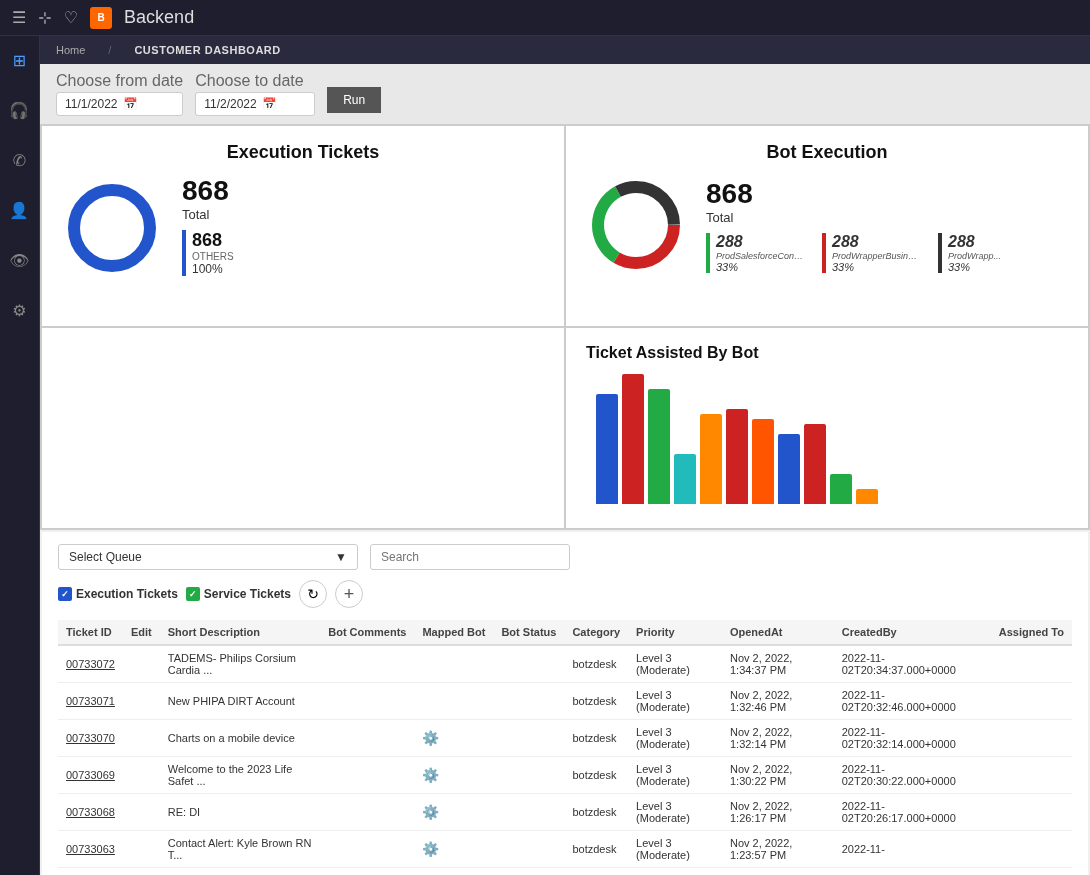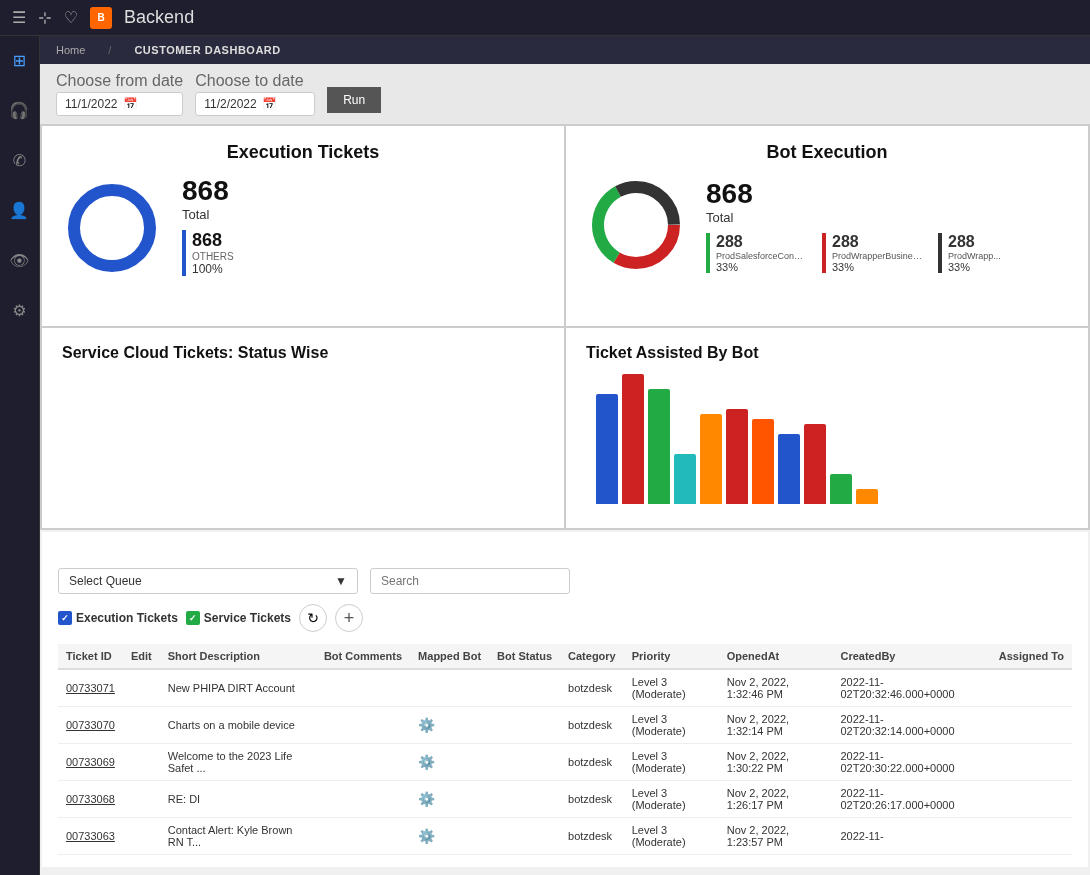--- a/index.html
+++ b/index.html
@@ -124,7 +124,7 @@
     .stat-pct { font-size: 12px; color: #333; }
 
     .bot-stats { display: flex; gap: 16px; flex: 1; }
-    .bot-stat-item { flex: 1; }
+    .bot-stat-item { flex: 1; font-style: italic; }
     .bot-stat-border { border-left: 4px solid; padding-left: 6px; }
     .bot-stat-border.green { border-color: #22aa44; }
     .bot-stat-border.red { border-color: #cc2222; }

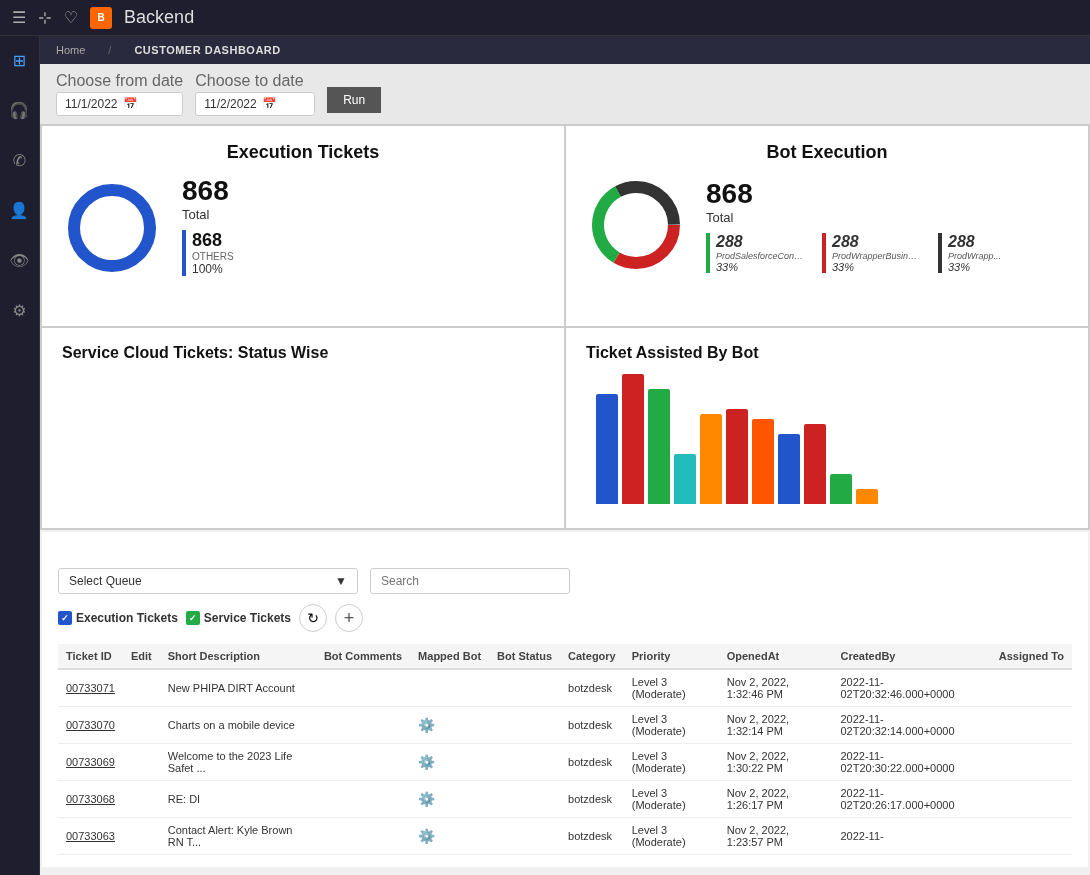--- a/index.html
+++ b/index.html
@@ -299,7 +299,6 @@
       </div>
 
       <div class="chart-card">
-        <div class="chart-title" style="text-align:left; font-size:16px;">Service Cloud Tickets: Status Wise</div>
       </div>
 
       <div class="chart-card">

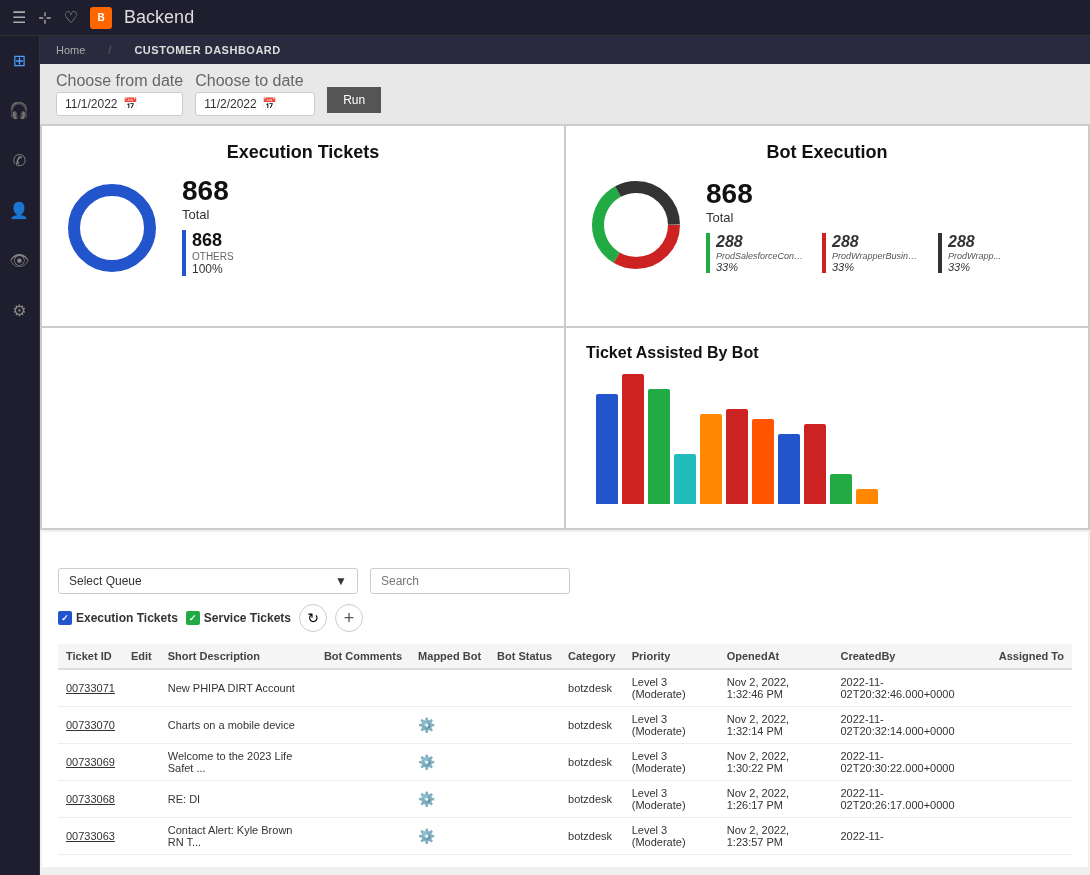--- a/index.html
+++ b/index.html
@@ -139,7 +139,7 @@
 
     
     .bottom-section { background: white; margin: 2px; padding: 12px 16px; }
-    .select-queue-row { display: flex; align-items: flex-end; gap: 12px; margin-bottom: 10px; margin-top: 24px; }
+    .select-queue-row { display: flex; align-items: flex-end; gap: 12px; margin-bottom: 10px; }
     .select-queue-input {
       border: 1px solid #ccc;
       border-radius: 3px;

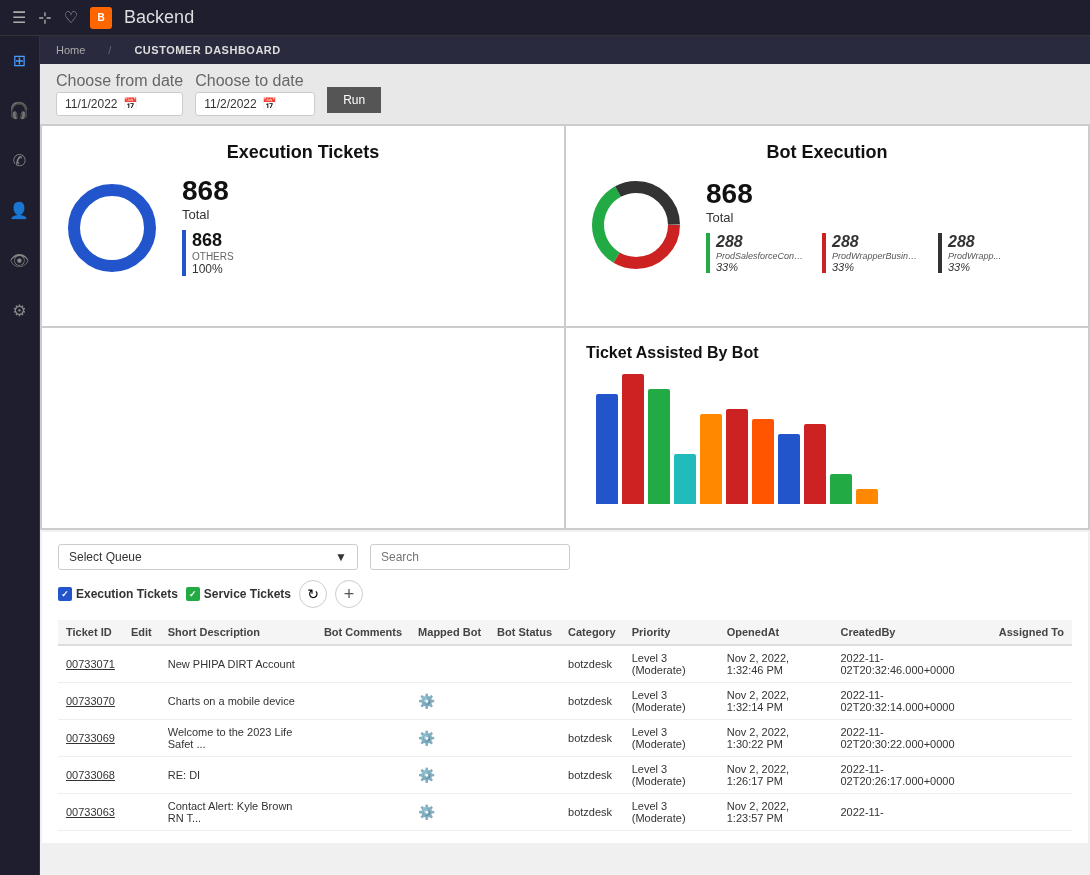--- a/index.html
+++ b/index.html
@@ -385,6 +385,19 @@
           </tr>
         </thead>
         <tbody id="table-body">
+        <tr>
+    <td class="link-cell">00733072</td>
+    <td></td>
+    <td>TADEMS- Philips Corsium Cardia ...</td>
+    <td></td>
+    <td></td>
+    <td></td>
+    <td>botzdesk</td>
+    <td>Level 3 (Moderate)</td>
+    <td>Nov 2, 2022, 1:34:37 PM</td>
+    <td>2022-11-02T20:34:37.000+0000</td>
+    <td></td>
+  </tr>
             <tr>
     <td class="link-cell">00733071</td>
     <td></td>

